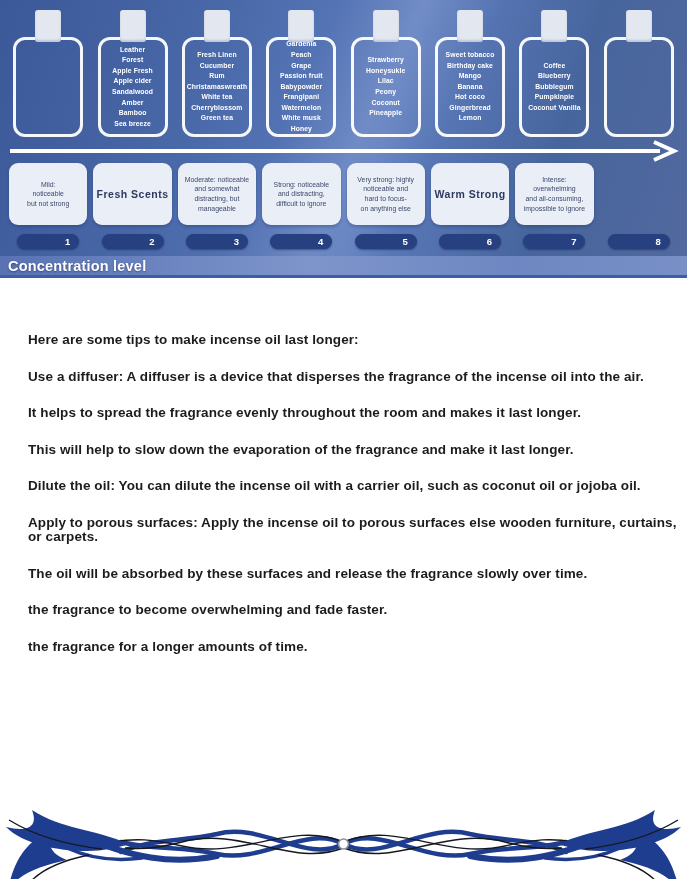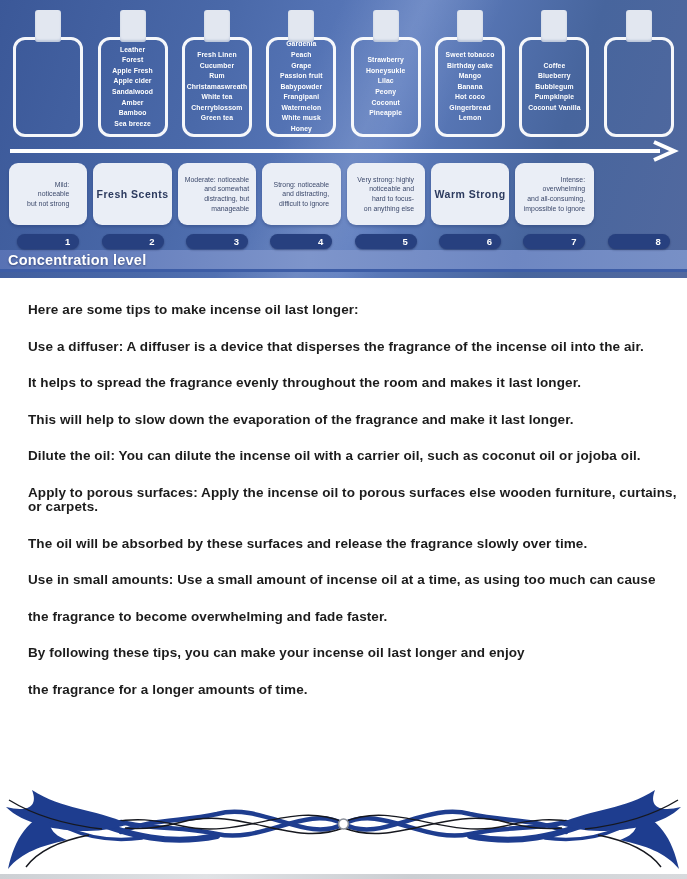--- a/index.html
+++ b/index.html
@@ -25,7 +25,7 @@
   .arrow-row svg{display:block;width:100%;height:24px;}
 
   .card{background:#eaeef6;border-radius:9px;height:62px;display:flex;align-items:center;
-        justify-content:center;text-align:right;color:#3c496b;
+        justify-content:center;text-align:center;color:#3c496b;
         box-shadow:0 2px 3px rgba(20,40,90,.28);}
   .card-label{font-size:6.9px;line-height:9.6px;}
   .card.big .card-label{font-size:10.5px;font-weight:bold;letter-spacing:.5px;color:#2c3a5e;line-height:12px;}

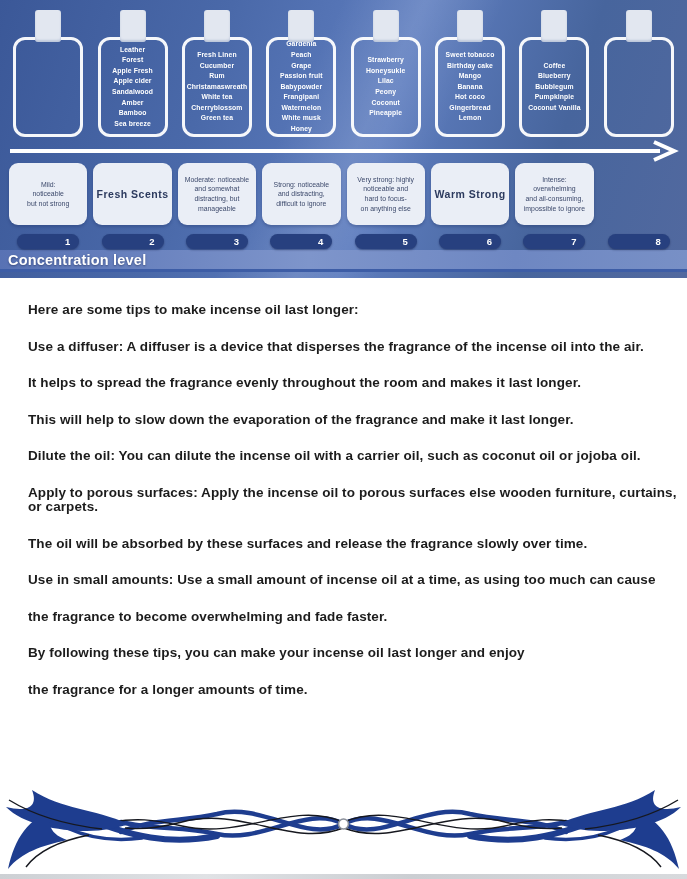--- a/index.html
+++ b/index.html
@@ -35,7 +35,7 @@
         display:flex;align-items:center;justify-content:flex-end;padding-right:9px;box-sizing:border-box;
         color:#fff;font-size:9.5px;font-weight:bold;box-shadow:0 1px 2px rgba(10,20,60,.45);}
 
-  .axis-band{margin-top:1px;height:19px;border-bottom:3px solid #3d5da6;
+  .axis-band{margin-top:7px;height:19px;border-bottom:3px solid #3d5da6;
         background:linear-gradient(90deg,#5872b4,#7e95cb 45%,#6e87c2 75%,#7890c6);
         display:flex;align-items:center;}
   .axis-label{color:#fff;font-weight:bold;font-size:14.5px;padding-left:8px;letter-spacing:.2px;

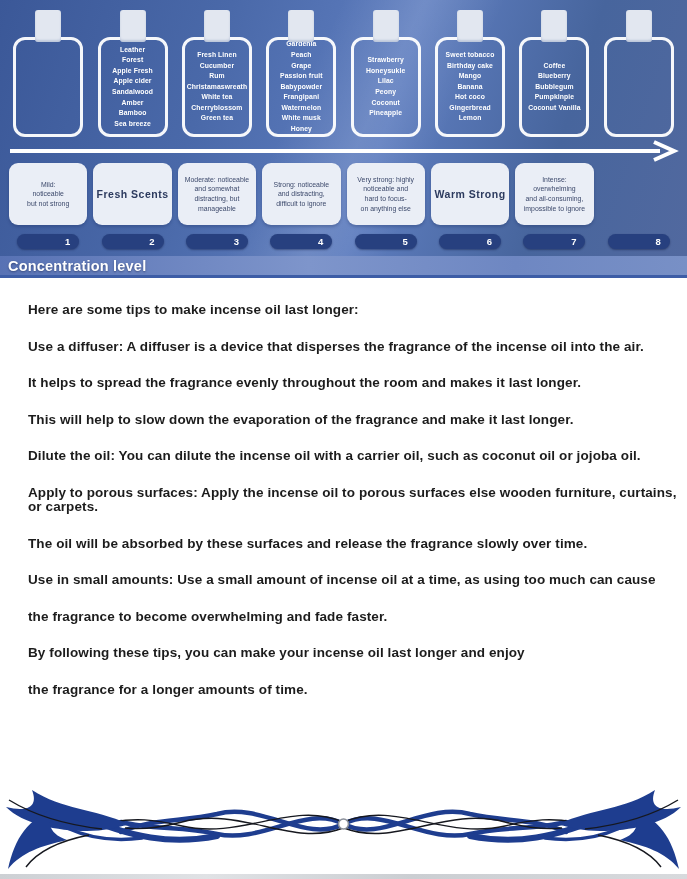--- a/index.html
+++ b/index.html
@@ -42,7 +42,7 @@
         text-shadow:0 1px 2px rgba(20,30,70,.5);}
 
   
-  .tips{height:500px;box-sizing:border-box;padding:25px 10px 0 28px;}
+  .tips{height:500px;box-sizing:border-box;padding:35px 10px 0 28px;margin-top:20px;}
   .tip{margin:0 0 22px;font-size:13.5px;line-height:14.5px;color:#1c1c1c;font-weight:bold;letter-spacing:.1px;}
 
   

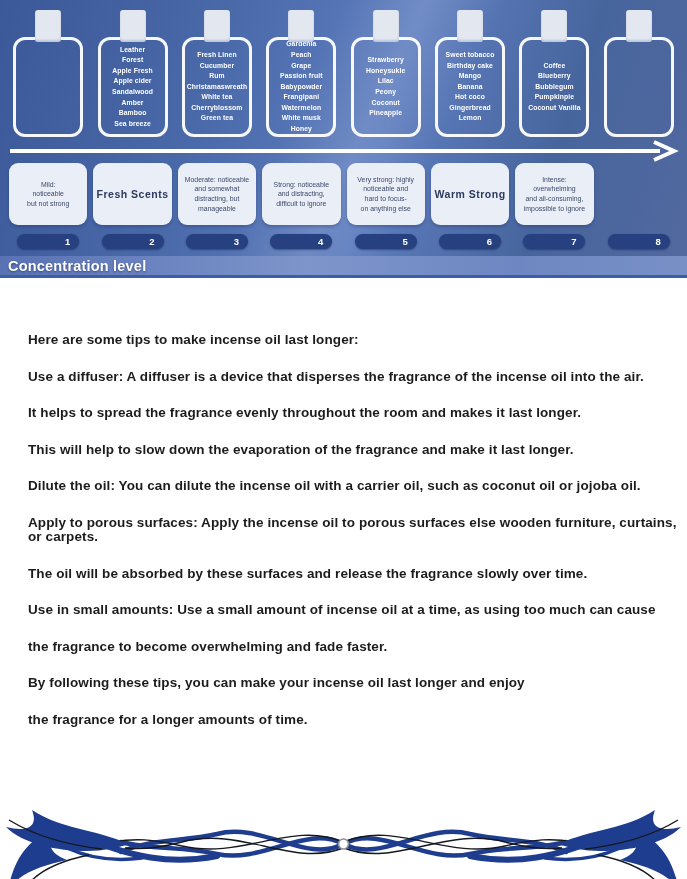--- a/index.html
+++ b/index.html
@@ -303,7 +303,6 @@
 
 
 
-      <p class="tip">Use in small amounts: Use a small amount of incense oil at a time, as using too much can cause</p>
 
       <p class="tip">the fragrance to become overwhelming and fade faster.</p>
 

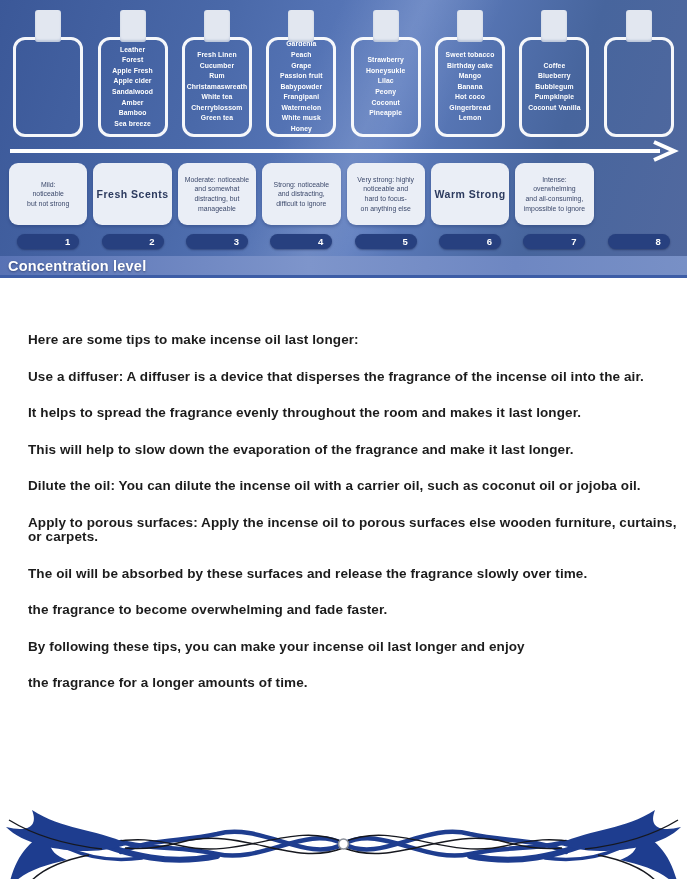--- a/index.html
+++ b/index.html
@@ -306,7 +306,6 @@
 
       <p class="tip">the fragrance to become overwhelming and fade faster.</p>
 
-      <p class="tip">By following these tips, you can make your incense oil last longer and enjoy</p>
 
       <p class="tip">the fragrance for a longer amounts of time.</p>
     </div>

